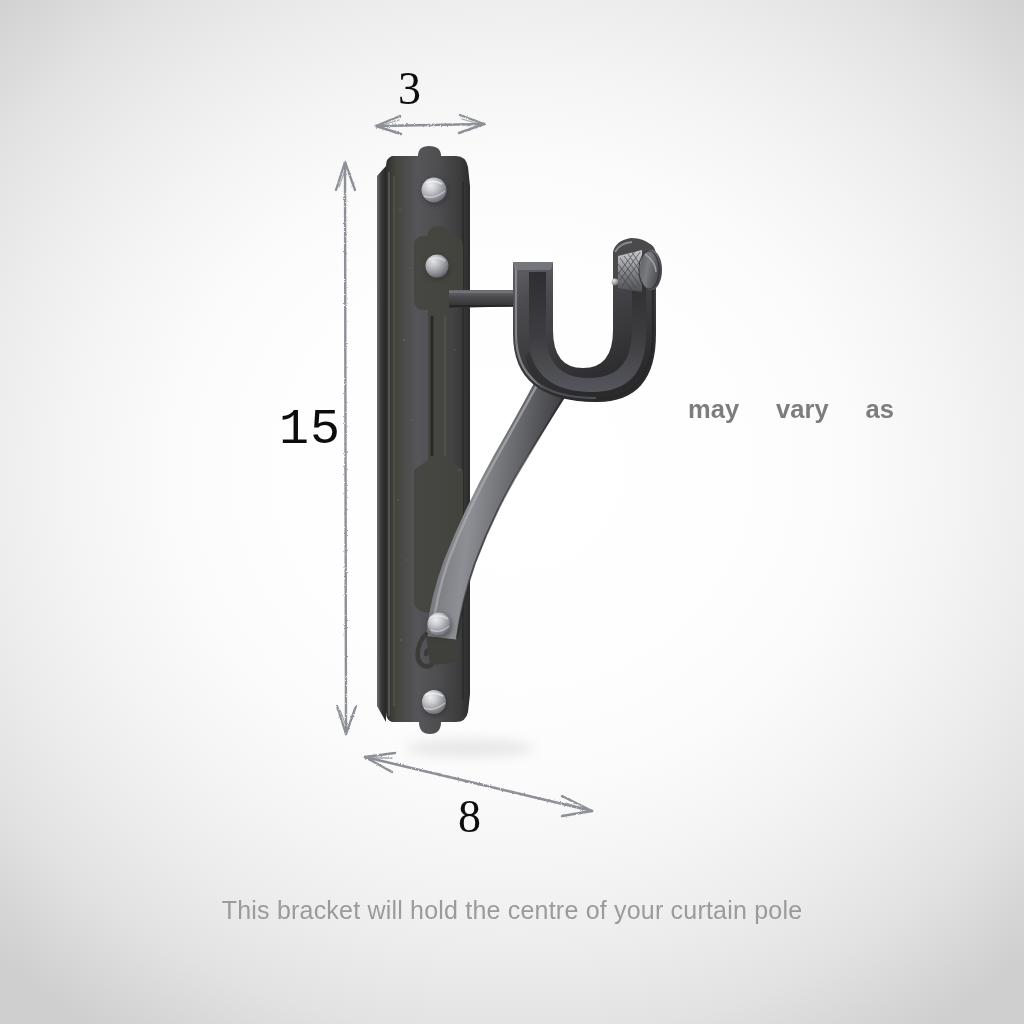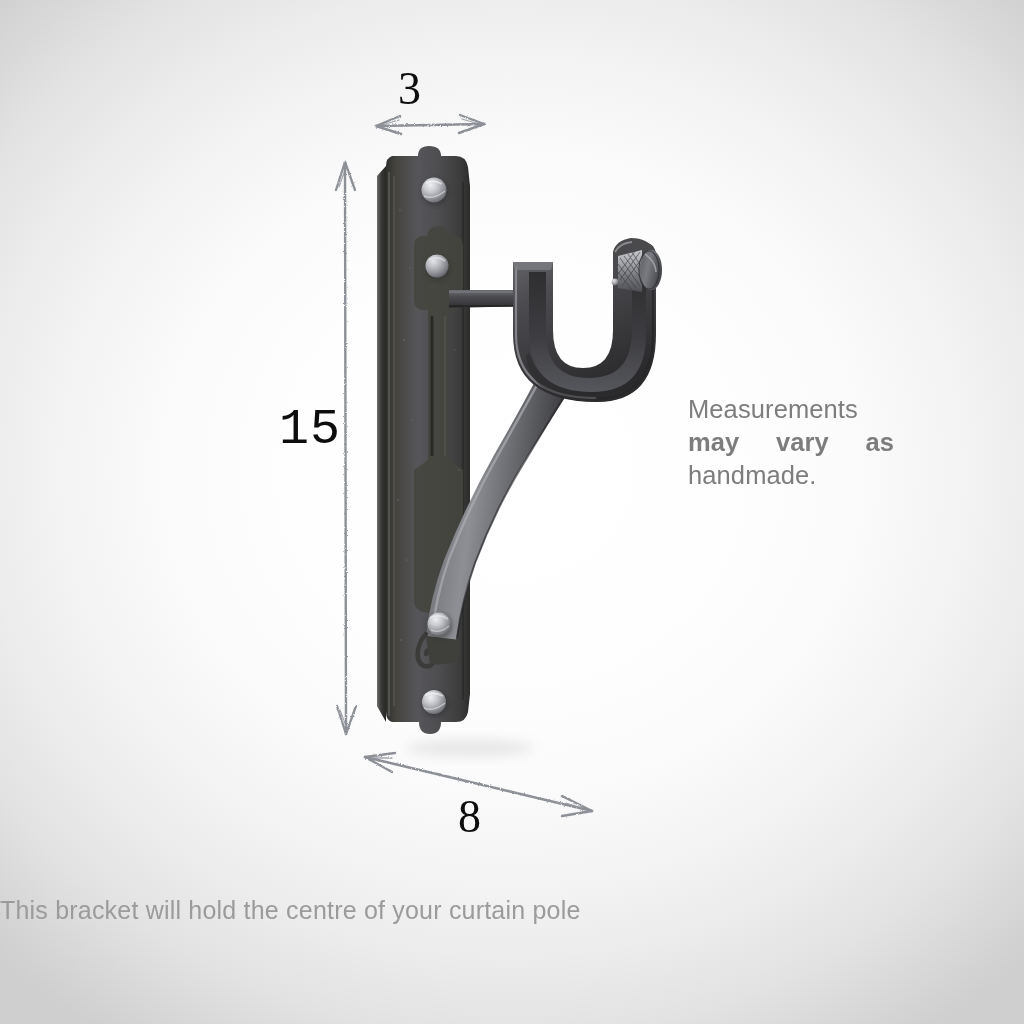--- a/index.html
+++ b/index.html
@@ -425,7 +425,6 @@
   <div class="dim-label" id="label-8">8</div>
 
   <div id="note-block">
-    <div>Measurements</div>
     <div style="text-align:justify;text-align-last:justify;font-weight:bold;">may vary as</div>
     <div class="last-line">handmade.</div>
   </div>

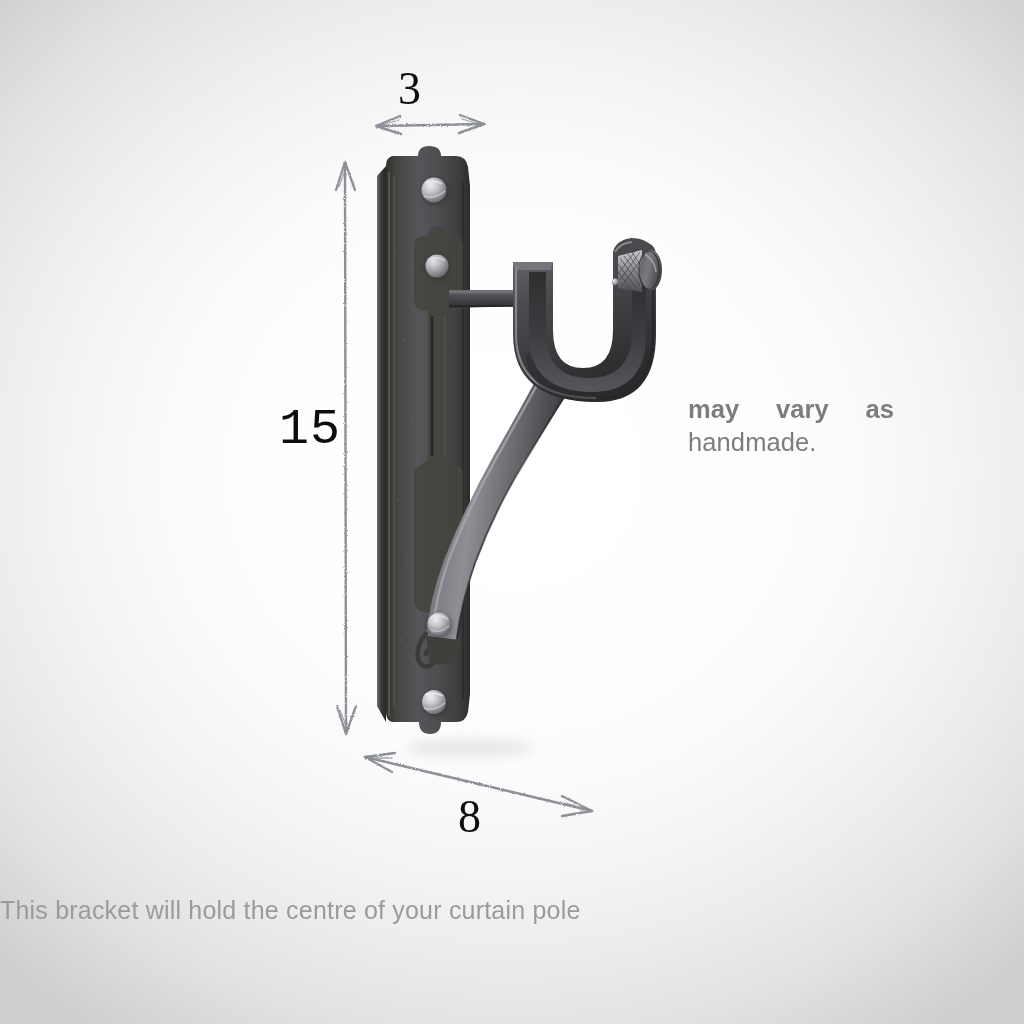--- a/index.html
+++ b/index.html
@@ -426,7 +426,6 @@
 
   <div id="note-block">
     <div style="text-align:justify;text-align-last:justify;font-weight:bold;">may vary as</div>
-    <div class="last-line">handmade.</div>
   </div>
 
   <div id="caption">

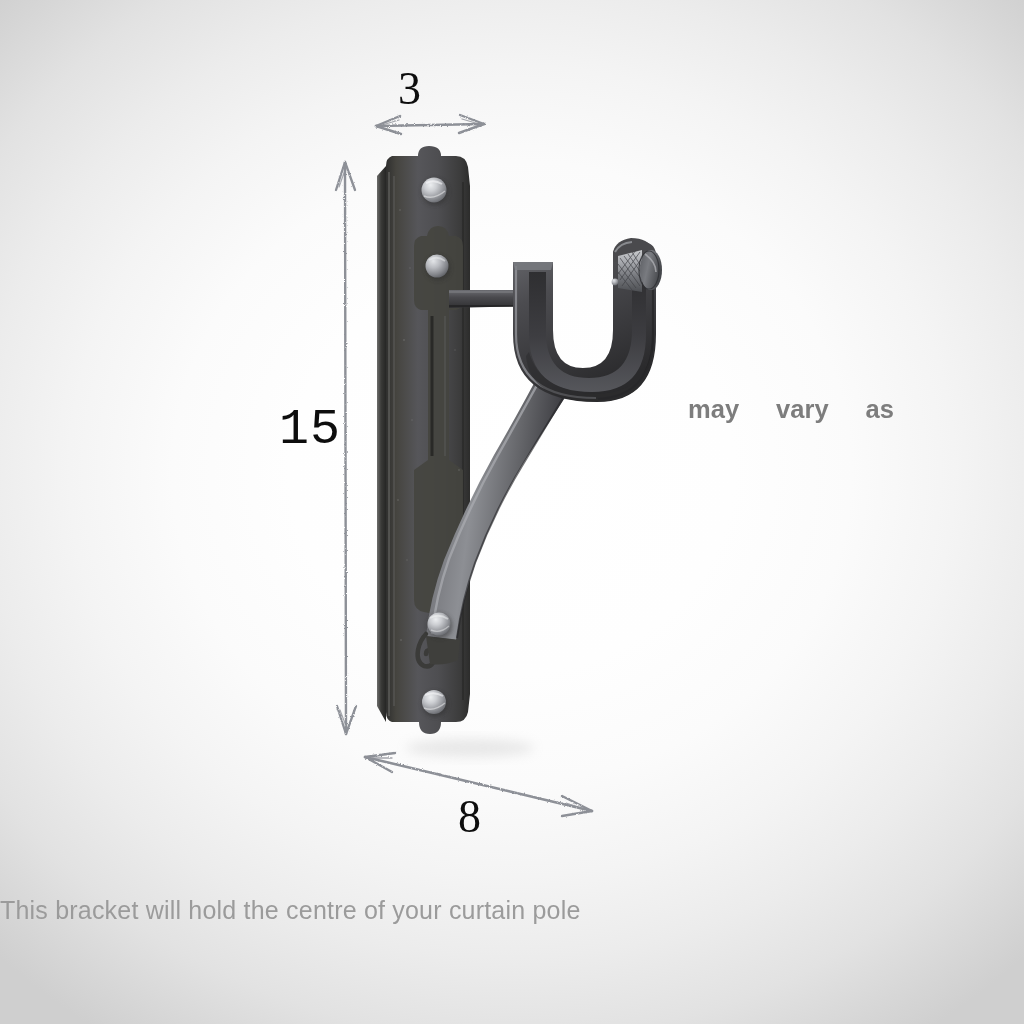--- a/index.html
+++ b/index.html
@@ -65,7 +65,7 @@
     left: 0;
     top: 893px;
     width: 1024px;
-    text-align: left;
+    text-align: center;
     font-size: 25px;
     line-height: 35px;
     color: #9b9b9b;

